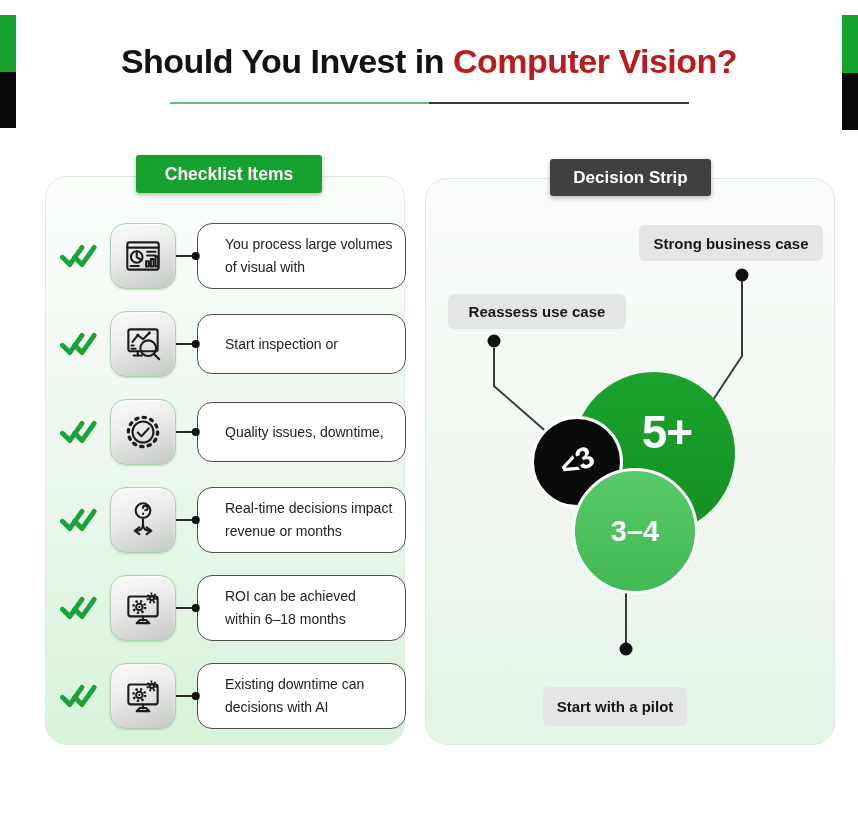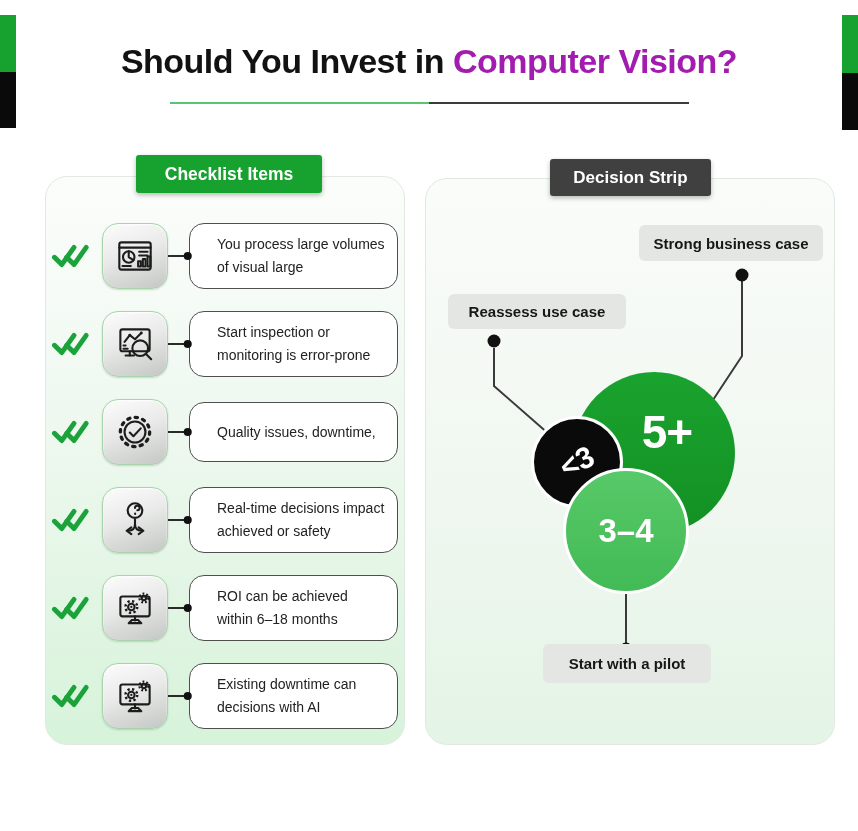--- a/index.html
+++ b/index.html
@@ -82,7 +82,7 @@
 
   <div class="title">
     <span>Should You Invest in</span>
-    <span class="green" style="color:#a21caf;">Computer Vision?</span>
+    <span class="green" style="color:#b91c1c;">Computer Vision?</span>
   </div>
   <div class="underline" style="background:linear-gradient(to right,#5cc274 0 50%, #3b3b3b 50% 100%);"></div>
 

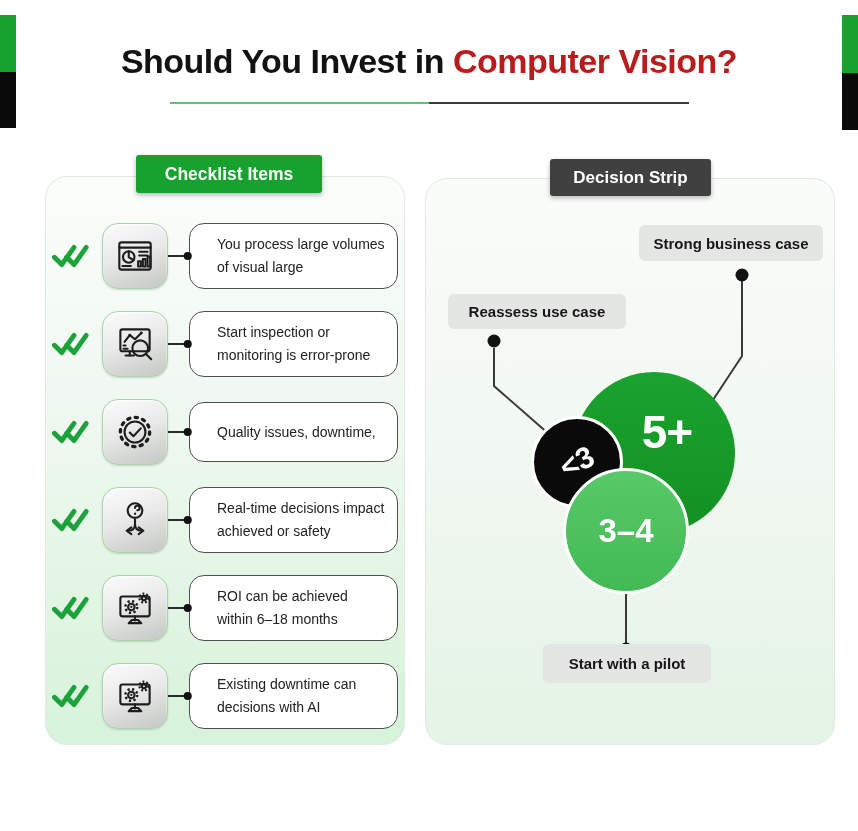--- a/index.html
+++ b/index.html
@@ -34,7 +34,7 @@
   .badge.decision  { left:550px; top:159px; width:161px; height:37px; font-size:17px; }
 
   
-  .rows { position:absolute; left:4px; top:0; width:100%; padding:46px 10px 0 2px;
+  .rows { position:absolute; left:12px; top:0; width:100%; padding:46px 10px 0 2px;
           display:flex; flex-direction:column; gap:22px; }
   .row { display:flex; align-items:center; height:66px; }
   .checks { width:44px; height:32px; flex:0 0 auto; }

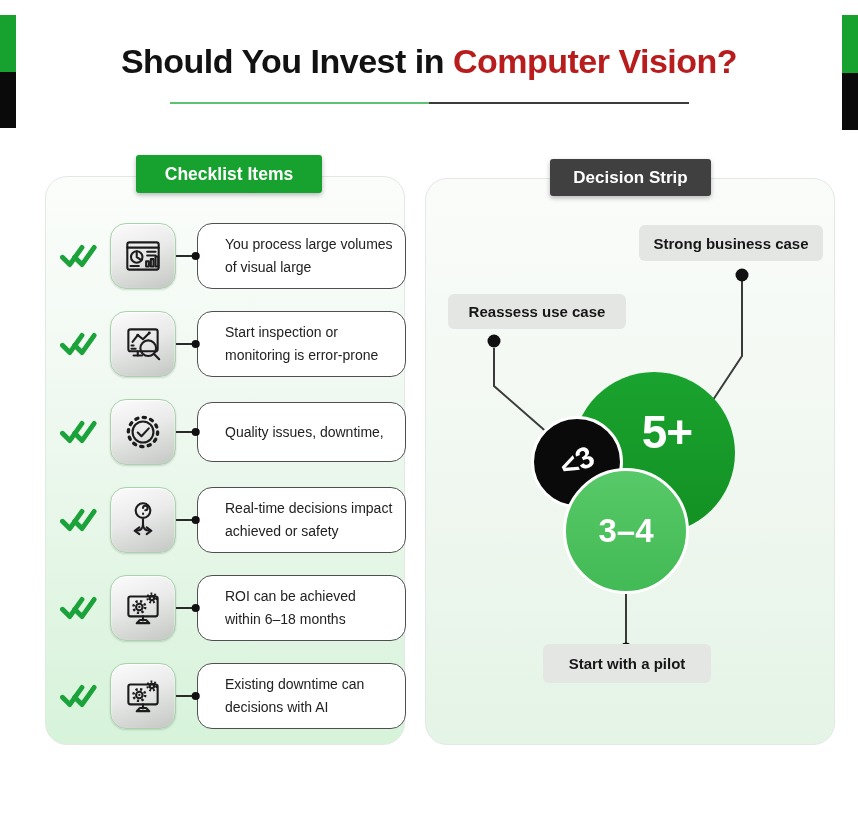--- a/index.html
+++ b/index.html
@@ -114,7 +114,7 @@
         </svg>
         <div class="tbox">
           <div>You process large volumes</div>
-          <div>of visual large</div>
+          <div>of visual with</div>
         </div>
       </div>
 

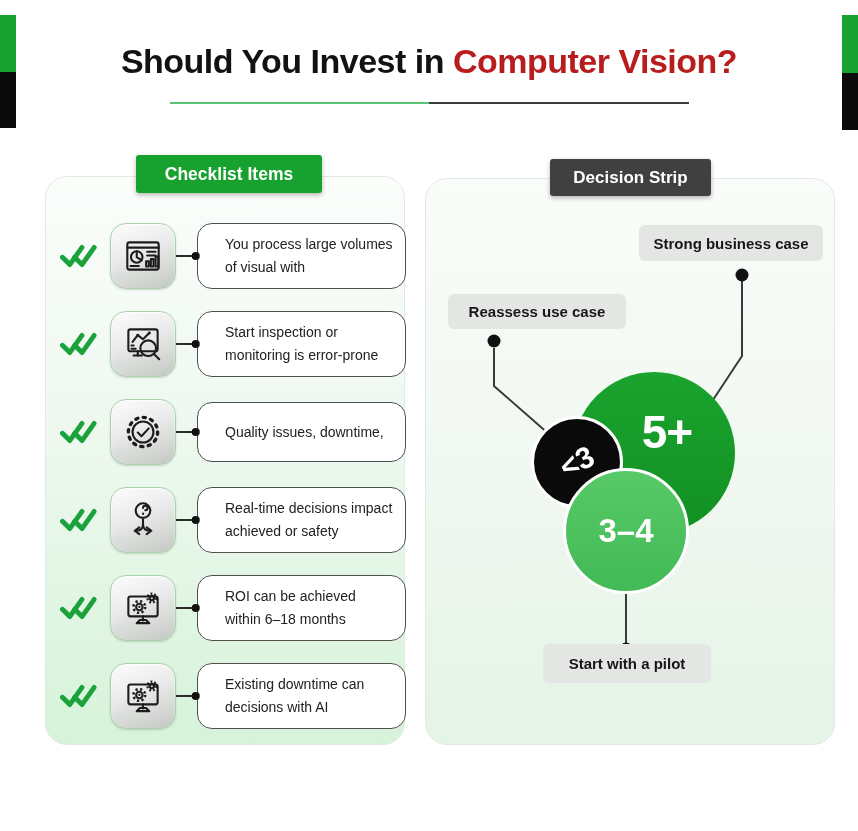--- a/index.html
+++ b/index.html
@@ -143,7 +143,6 @@
         </svg>
         <div class="tbox">
           <div>Start inspection or</div>
-          <div>monitoring is error-prone</div>
         </div>
       </div>
 

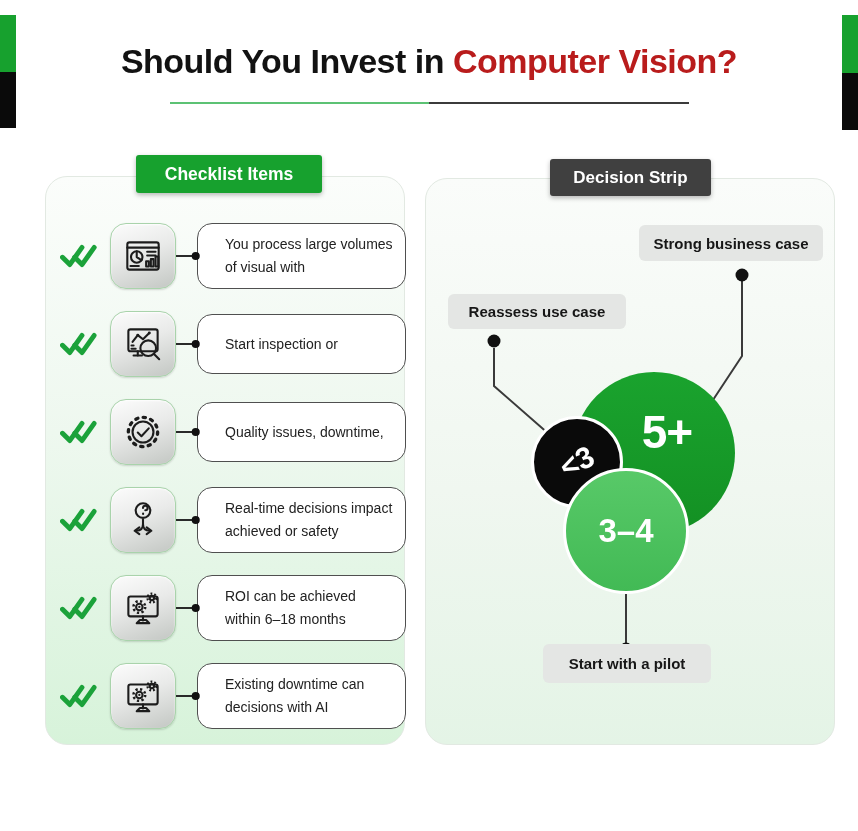--- a/index.html
+++ b/index.html
@@ -189,7 +189,7 @@
         </svg>
         <div class="tbox">
           <div>Real-time decisions impact</div>
-          <div>achieved or safety</div>
+          <div>revenue or months</div>
         </div>
       </div>
 

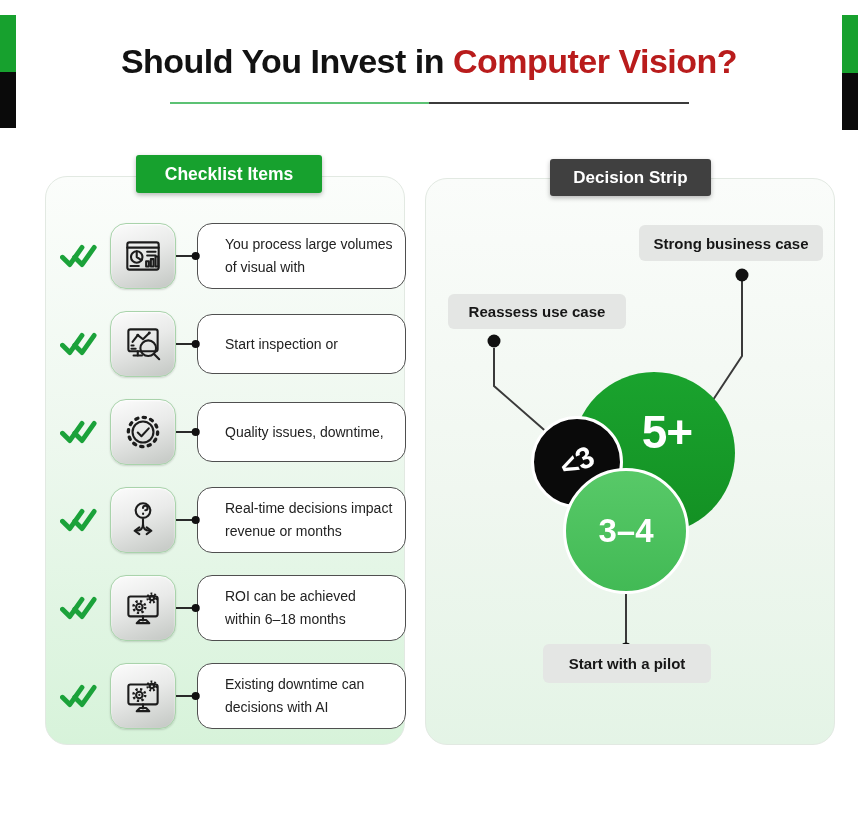--- a/index.html
+++ b/index.html
@@ -65,9 +65,9 @@
   .c-small { left:105px; top:237px; width:92px; height:92px; z-index:3;
              background:#0a0a0a; border:3px solid #fff; font-size:30px; }
   .c-small .num { transform:rotate(-26deg); display:inline-block; }
-  .c-med   { left:137px; top:289px; width:126px; height:126px; z-index:4;
+  .c-med   { left:146px; top:289px; width:126px; height:126px; z-index:4;
              background:linear-gradient(180deg,#58c968 0%, #42ba55 100%);
-             border:3px solid #fff; font-size:33px; }
+             border:3px solid #fff; font-size:29px; }
   .conn-overlay { position:absolute; left:0; top:0; z-index:1; }
 </style>
 </head>

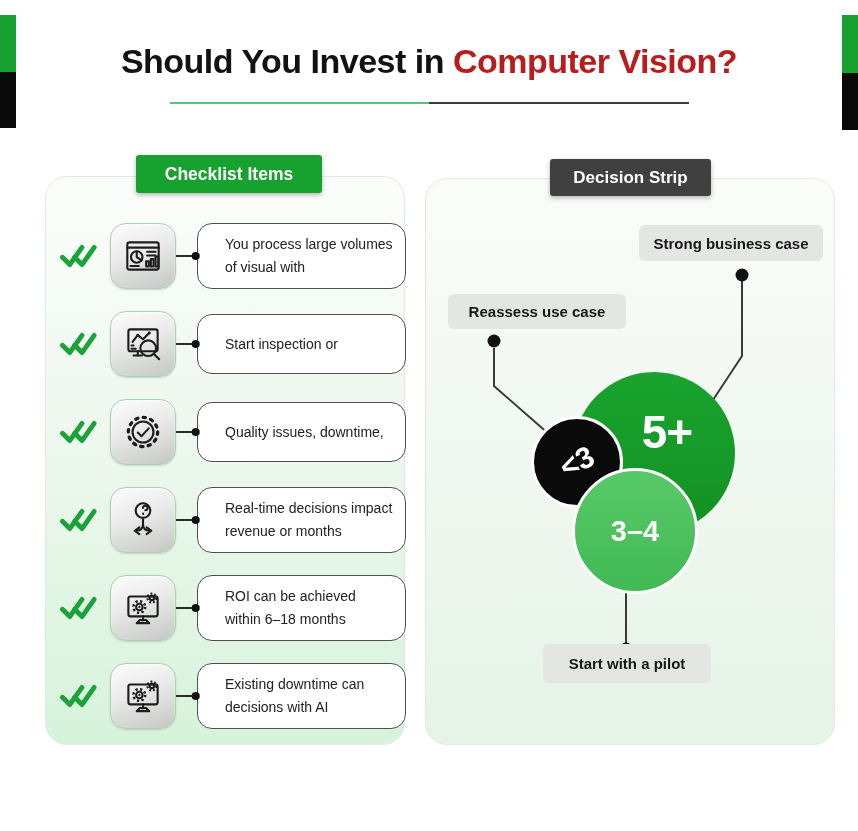--- a/index.html
+++ b/index.html
@@ -55,7 +55,7 @@
               justify-content:center; z-index:6; }
   .lbl-strong   { left:213px; top:46px;  width:184px; height:36px; }
   .lbl-reassess { left:22px;  top:115px; width:178px; height:35px;text-align:right; }
-  .lbl-pilot    { left:117px; top:465px; width:168px; height:39px; }
+  .lbl-pilot    { left:117px; top:508px; width:144px; height:39px; }
 
   .circle { position:absolute; border-radius:50%; display:flex; align-items:center;
             justify-content:center; color:#fff; font-weight:700; }

